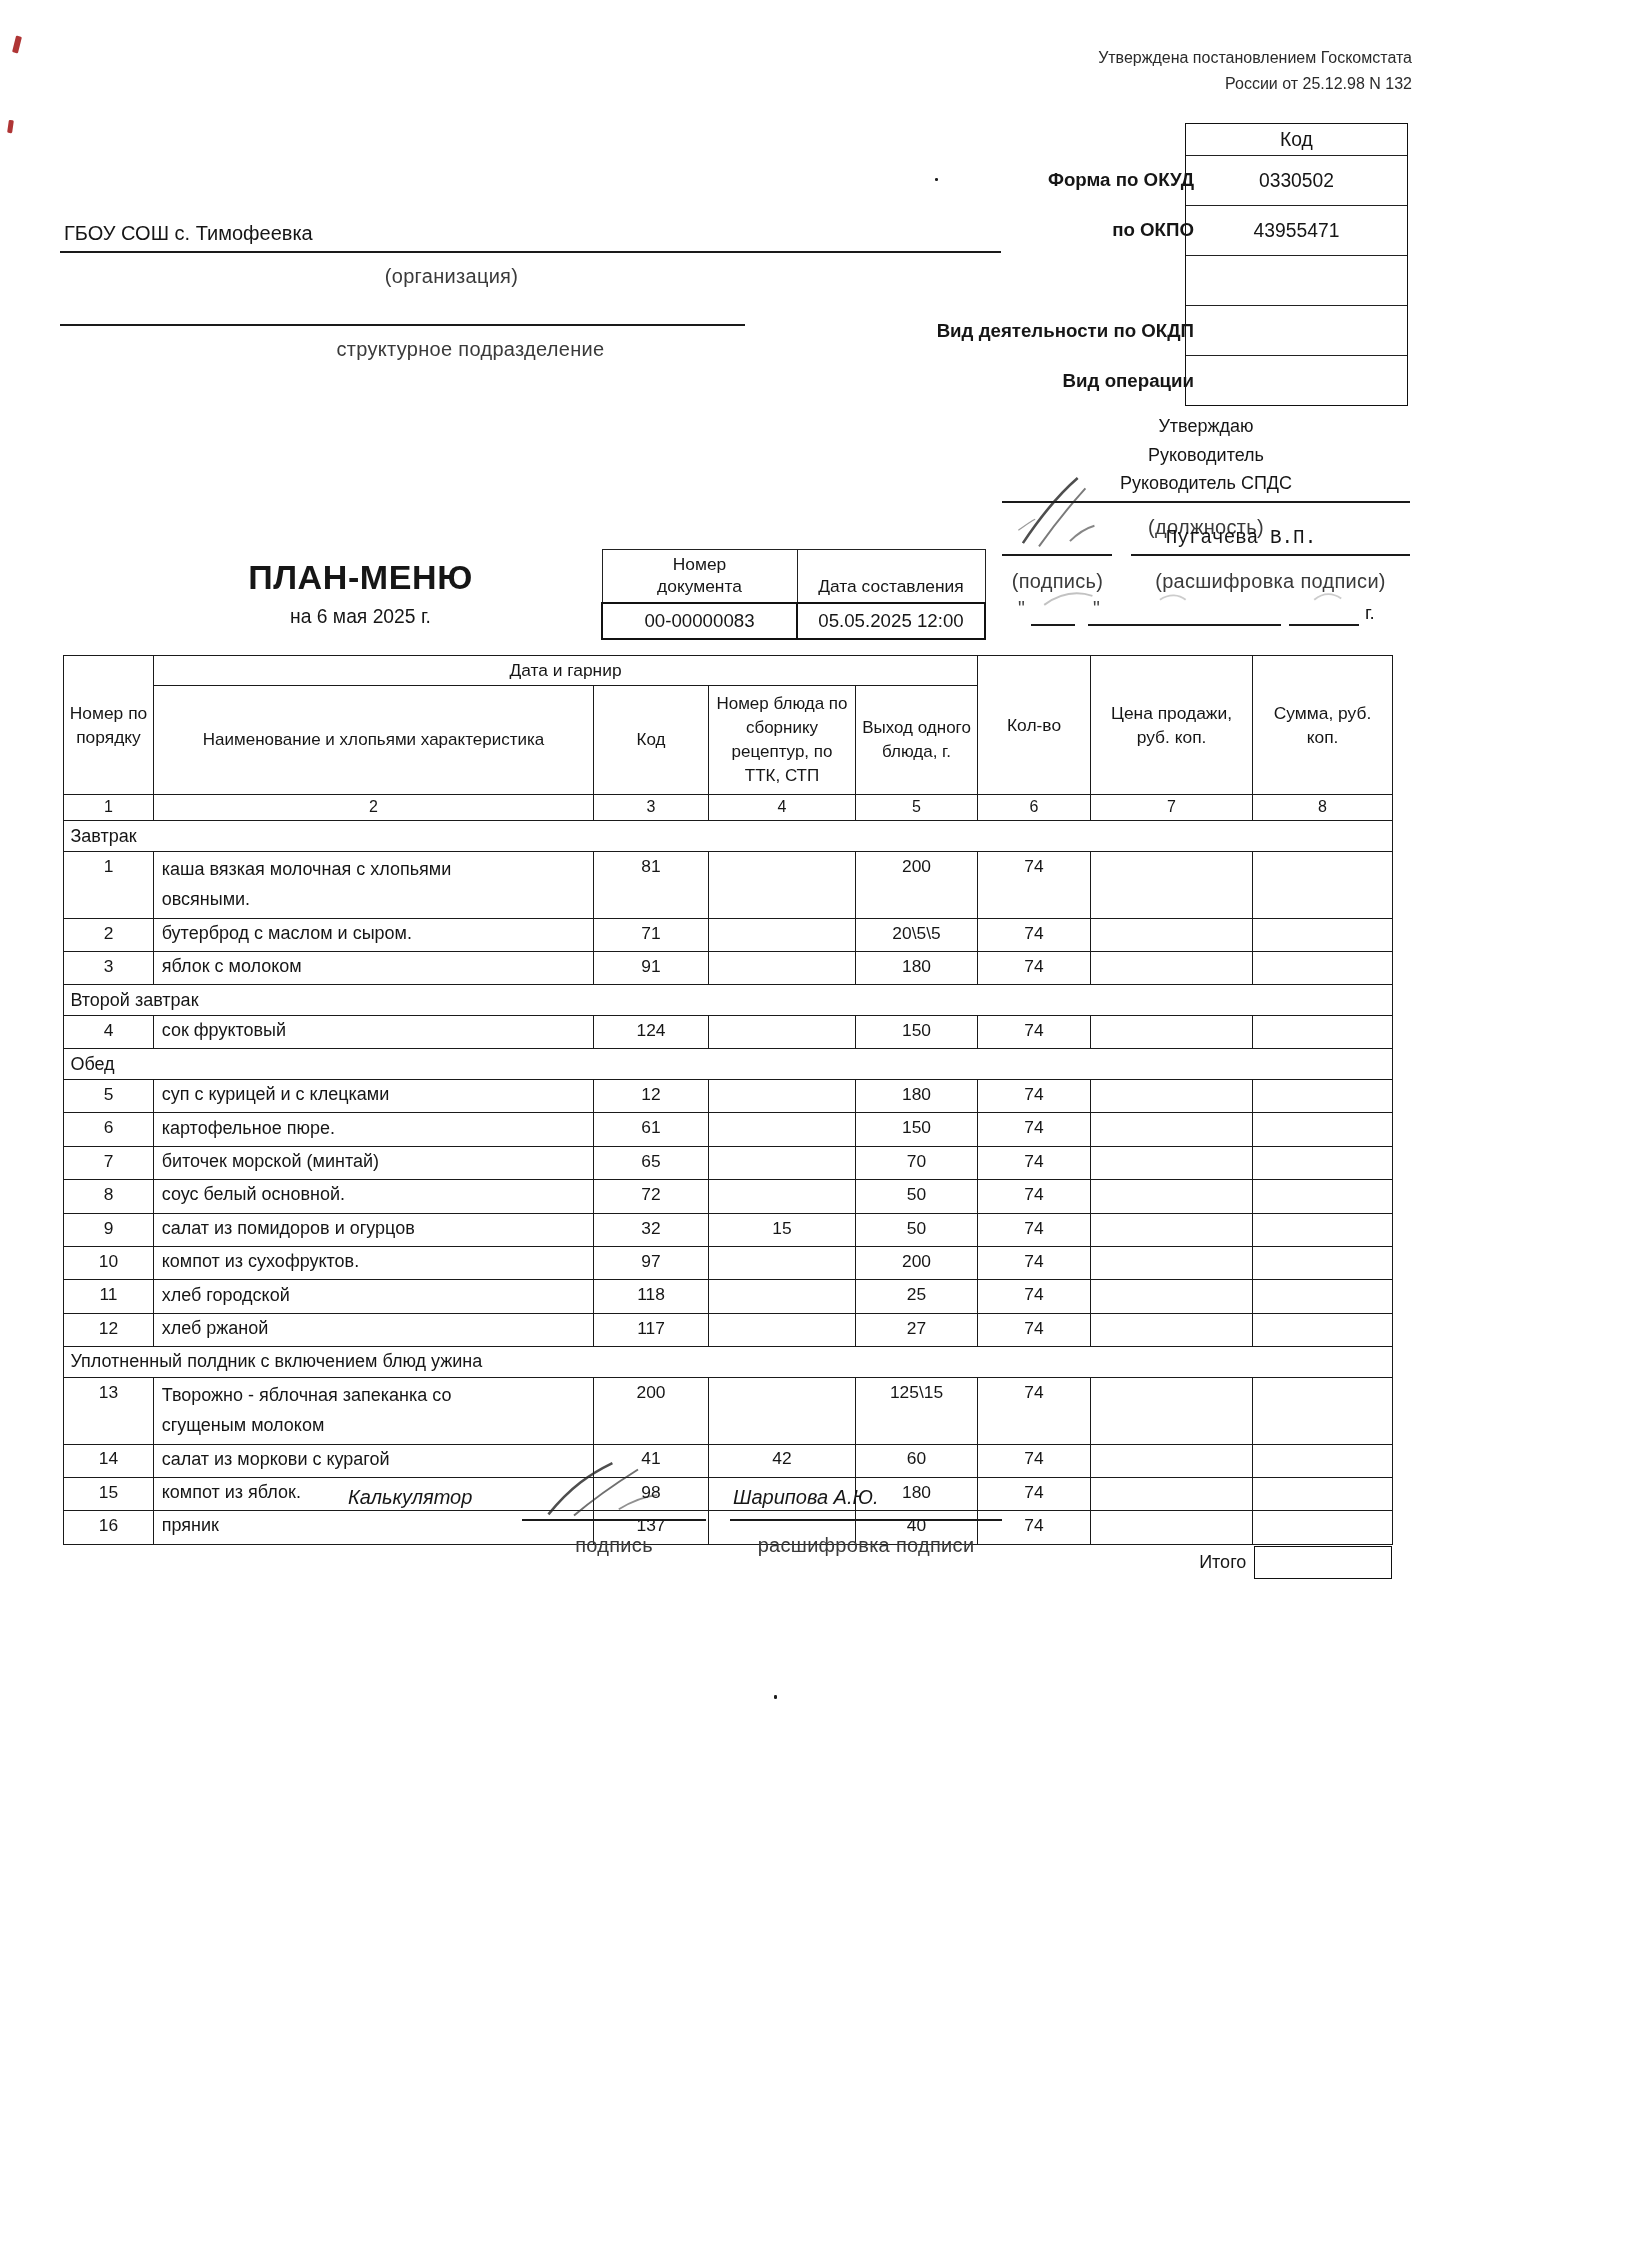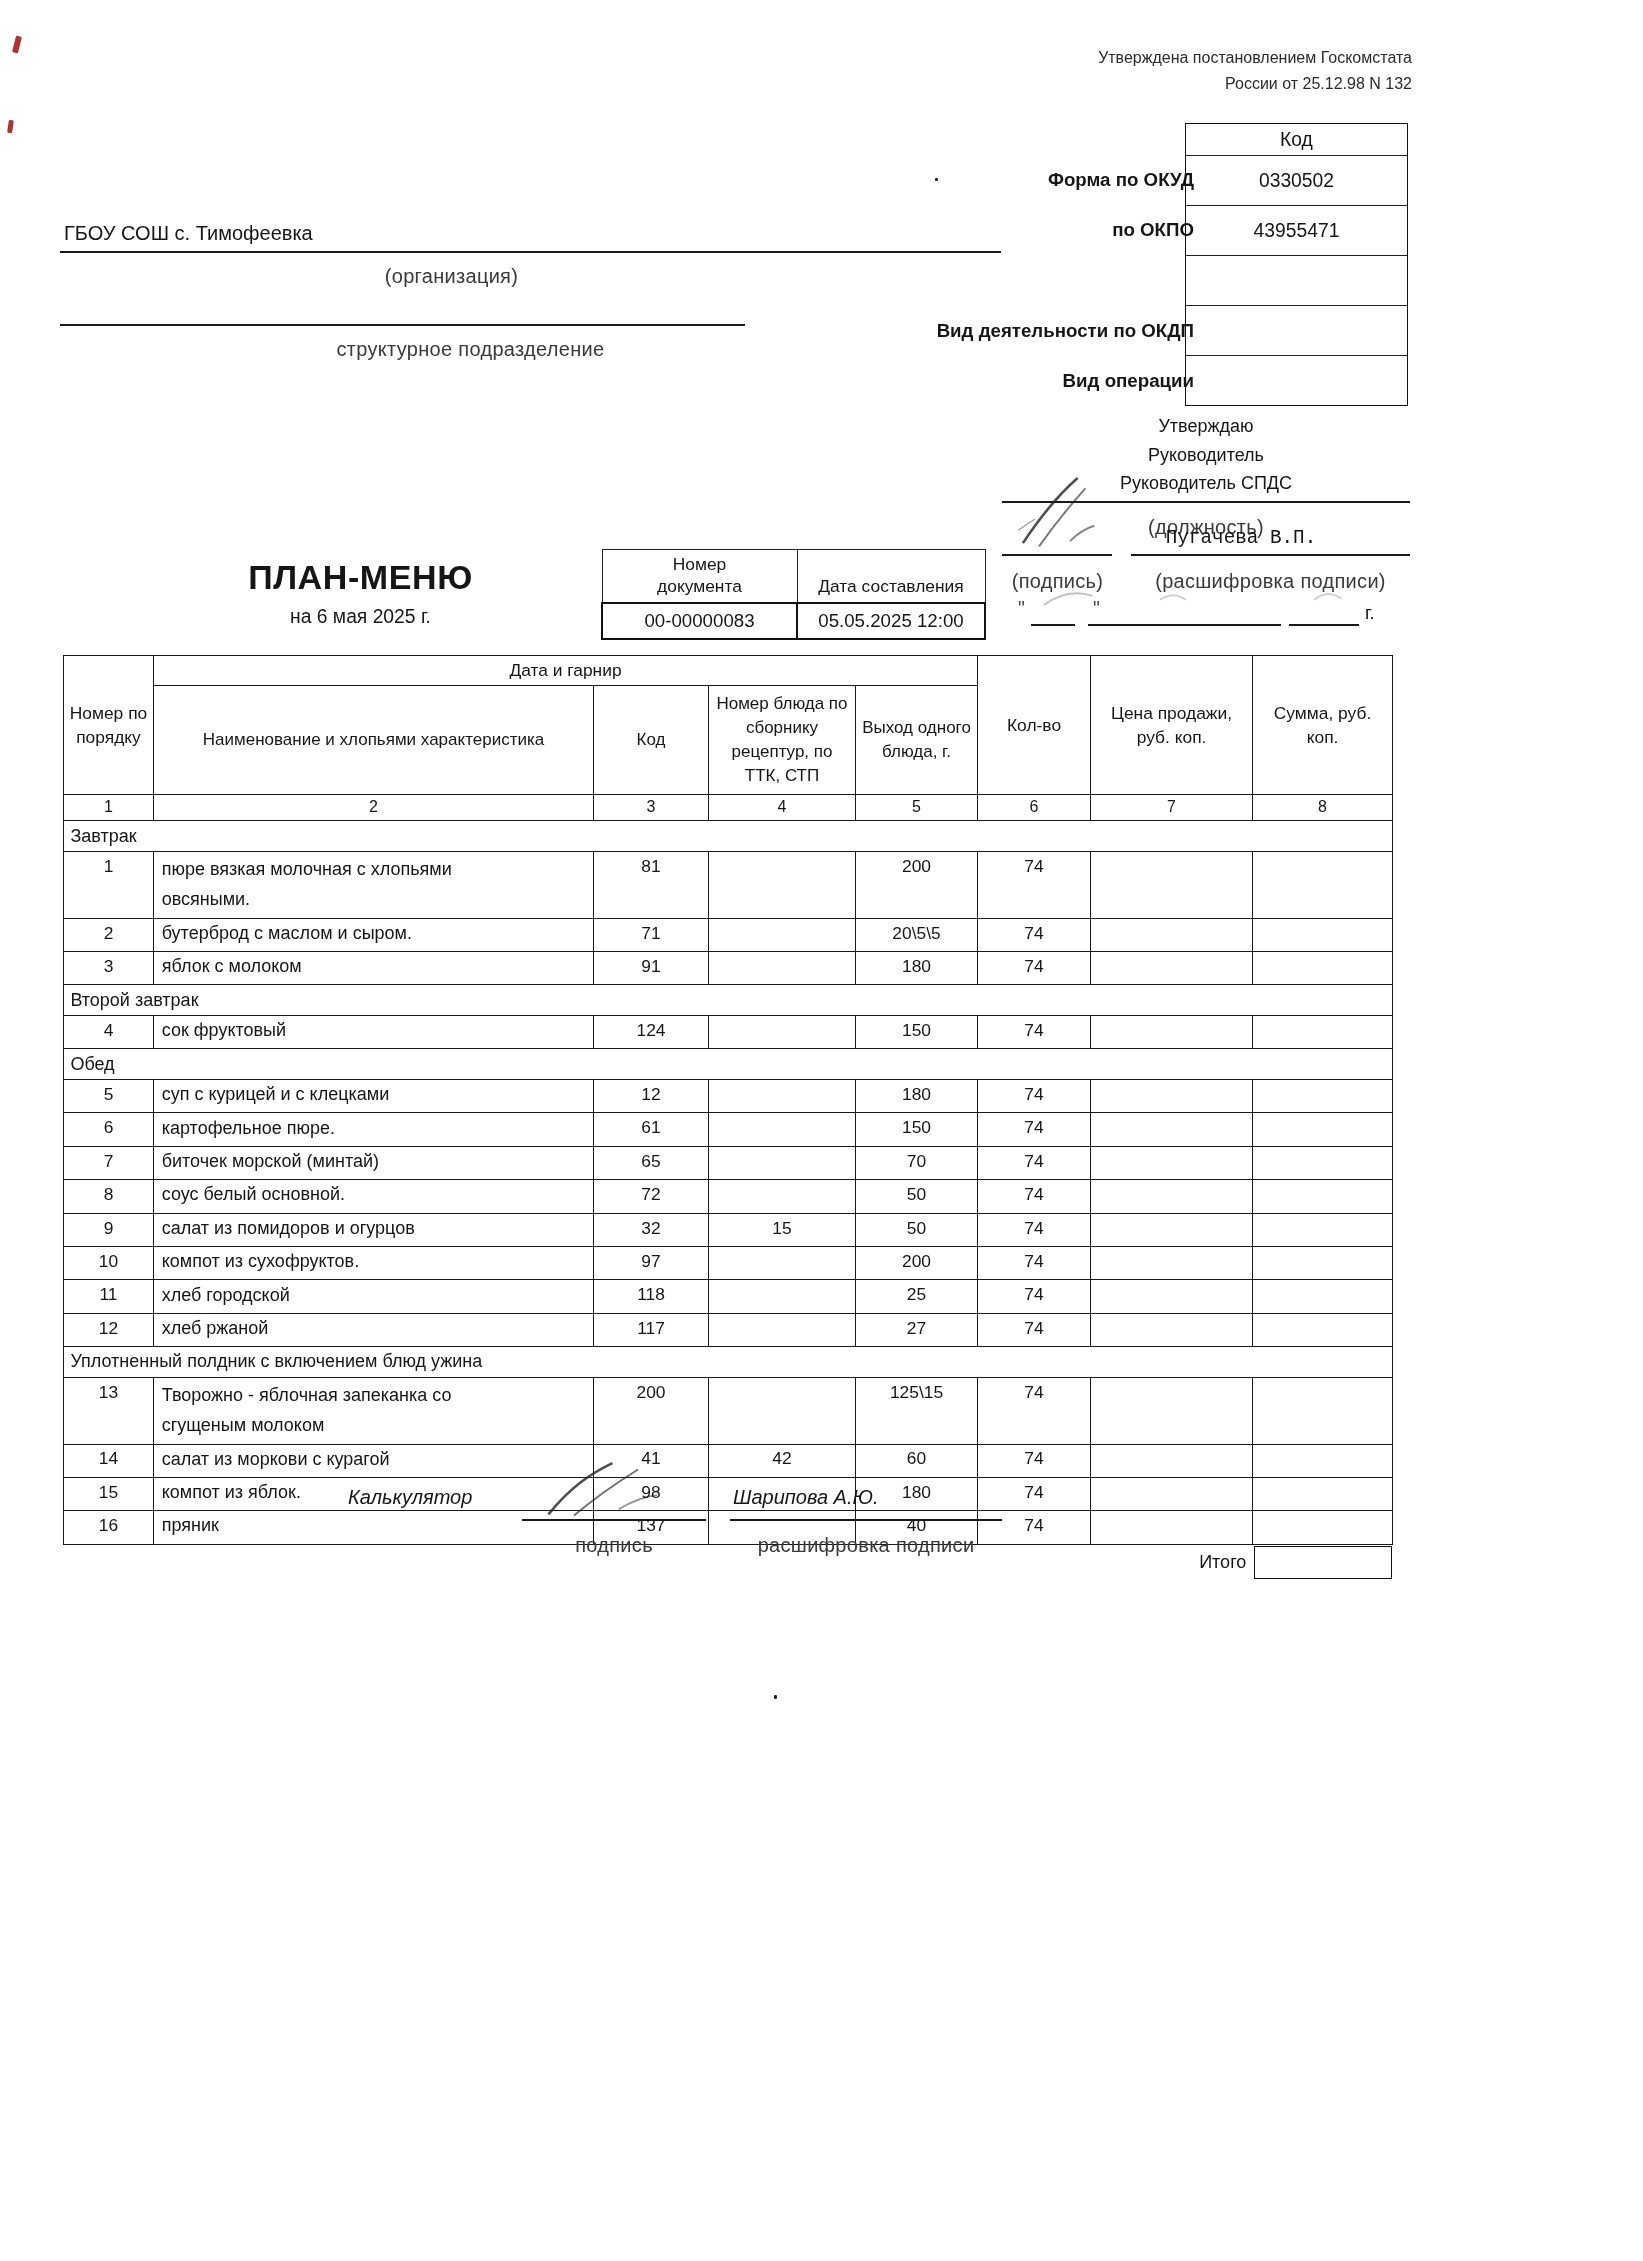--- a/index.html
+++ b/index.html
@@ -206,7 +206,7 @@
           </tr>
           <tr class="item tall">
             <td class="c-num">1</td>
-            <td class="c-name">пюре вязкая молочная с хлопьями
+            <td class="c-name">каша вязкая молочная с хлопьями
 овсяными.</td>
             <td class="c-code">81</td>
             <td class="c-code"></td>

